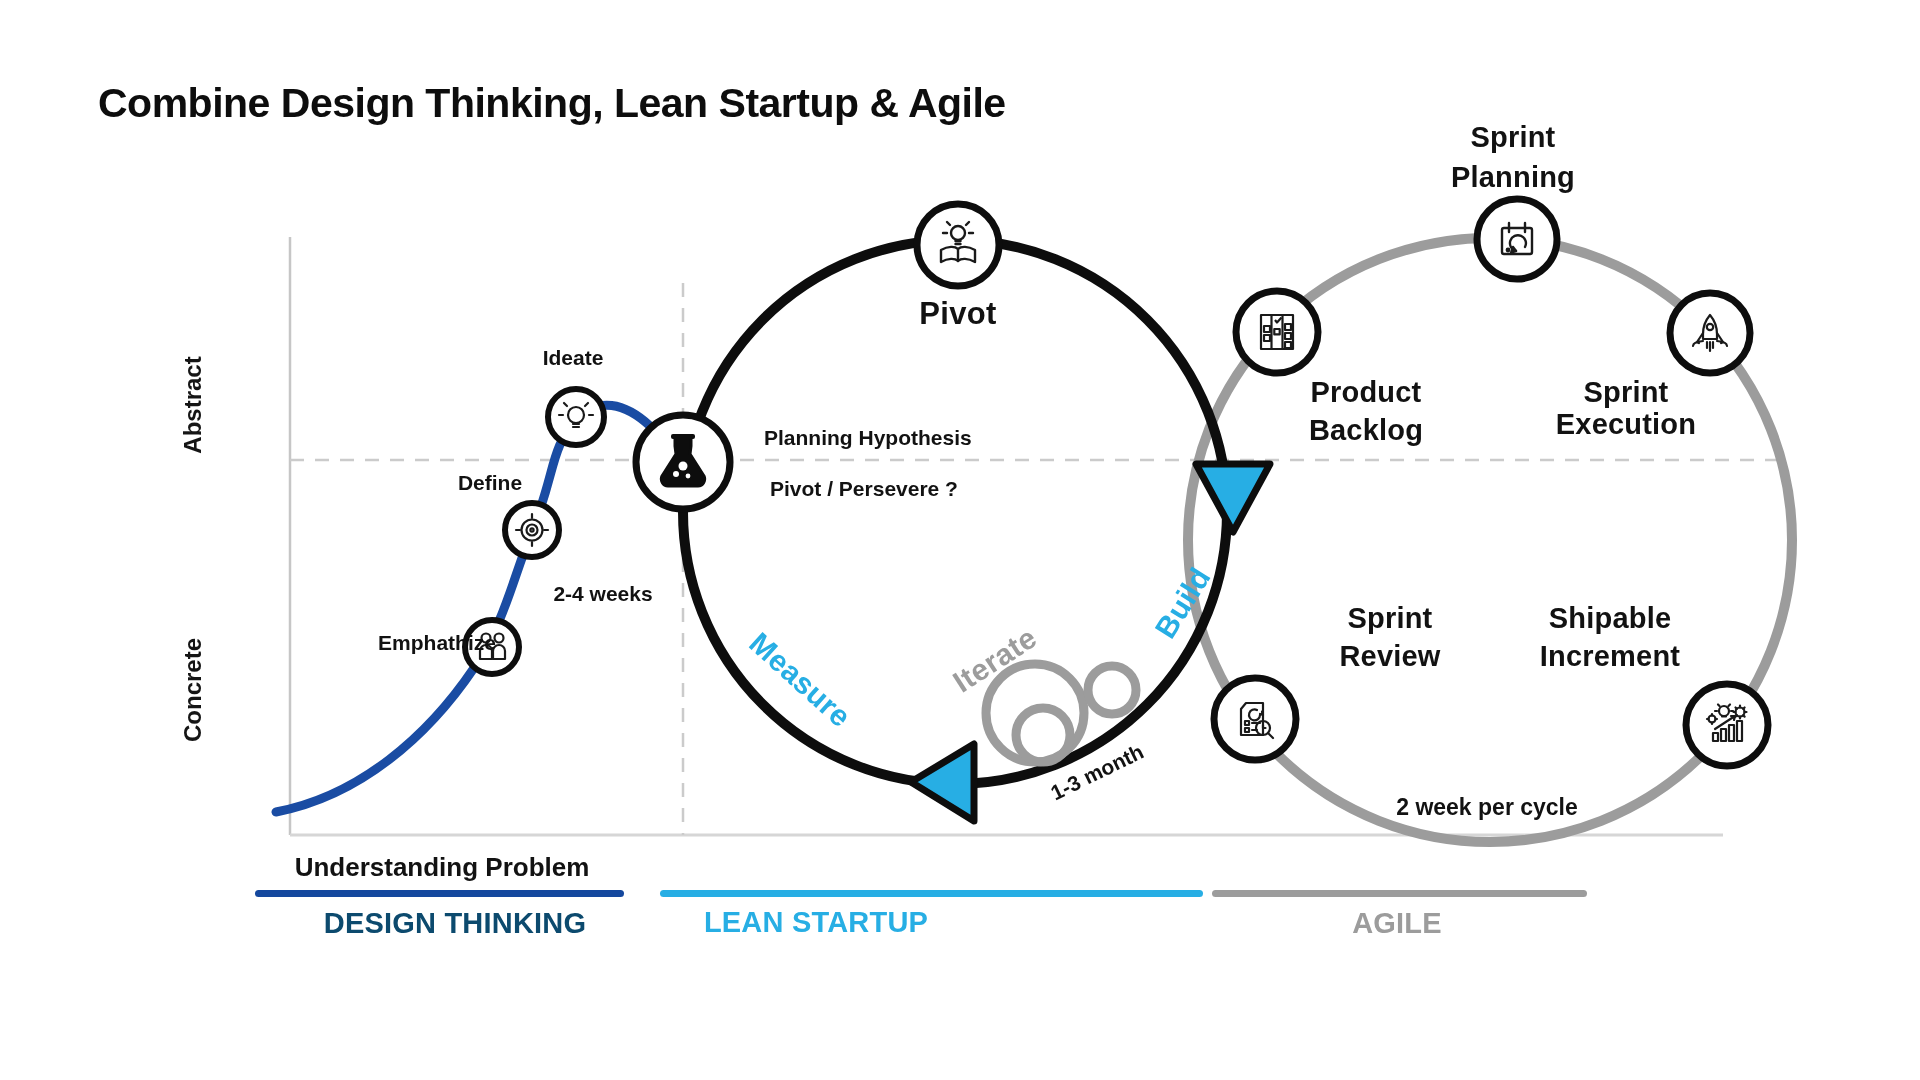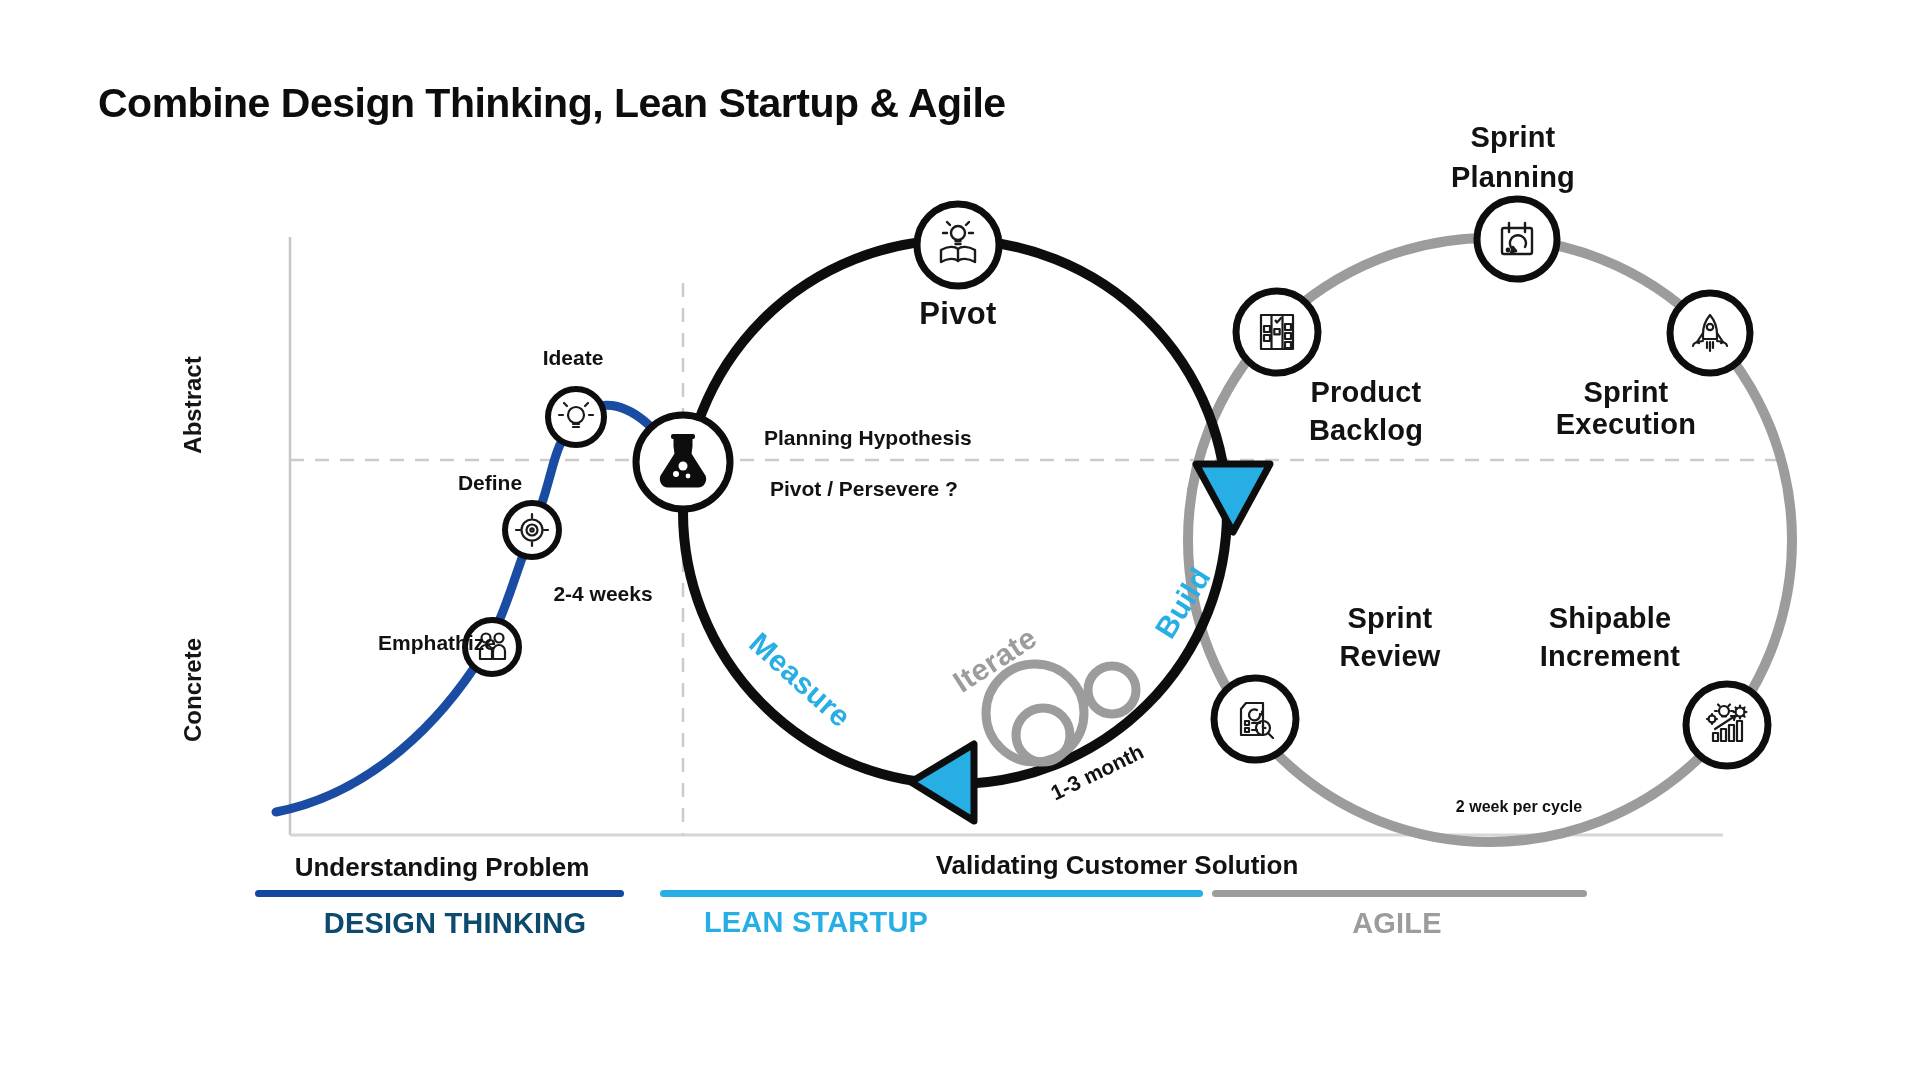--- a/index.html
+++ b/index.html
@@ -15,7 +15,7 @@
   .s30{font-size:30px;letter-spacing:.3px;}
   .s29{font-size:29px;letter-spacing:.2px;}
   .s26{font-size:26px;}
-  .s20{font-size:16px;margin-left:32px;}
+  .s20{font-size:23px;}
   .title{position:absolute;left:98px;top:80px;font-size:41px;font-weight:800;
          letter-spacing:-0.5px;color:#0d0d0d;}
   .axis-label{position:absolute;font-size:24px;font-weight:700;color:#151515;

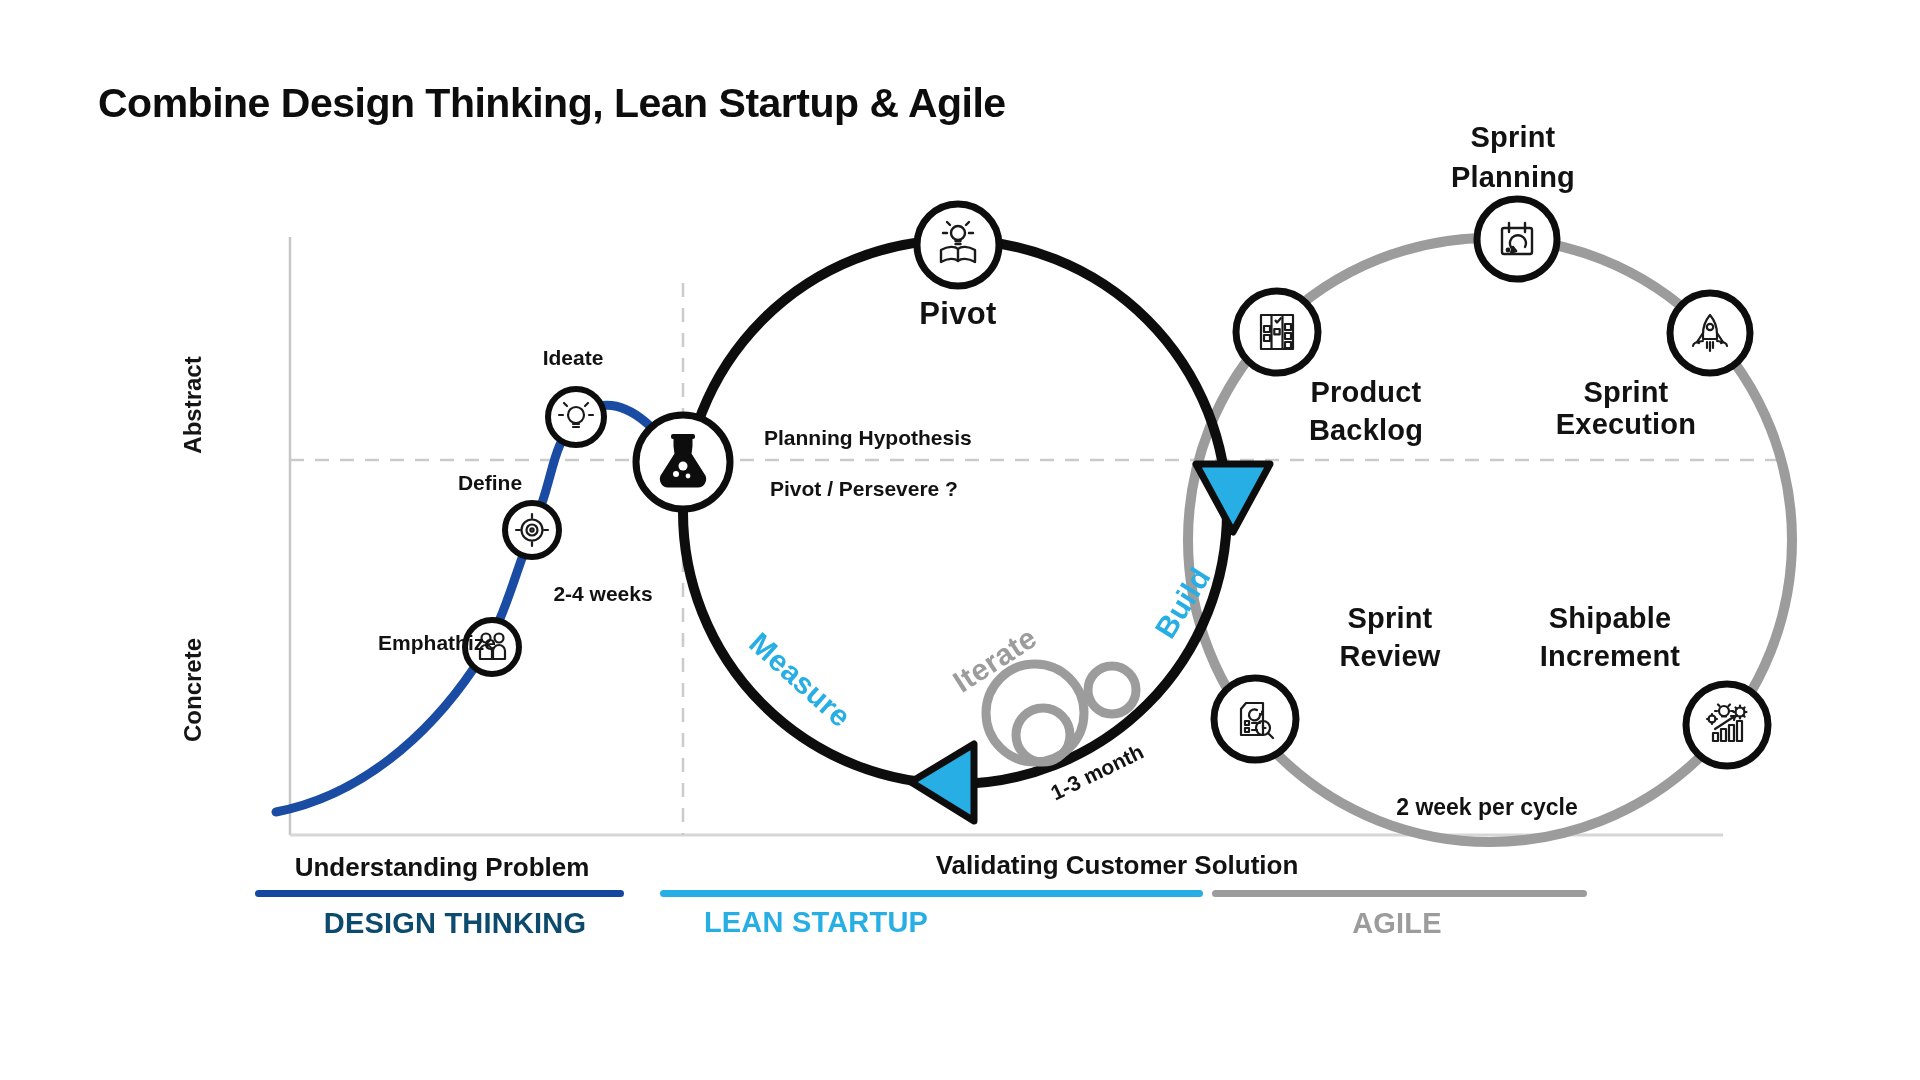--- a/index.html
+++ b/index.html
@@ -227,7 +227,6 @@
   <div class="lbl s20" style="left:1487px;top:807px;">2 week per cycle</div>
 
   <div class="lbl s26" style="left:442px;top:867px;">Understanding Problem</div>
-  <div class="lbl s26" style="left:1117px;top:865px;">Validating Customer Solution</div>
 
   <div class="bar bar-dt"></div>
   <div class="bar bar-ls"></div>

